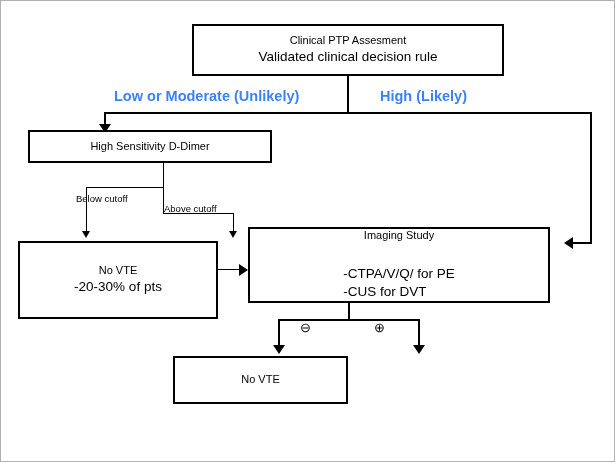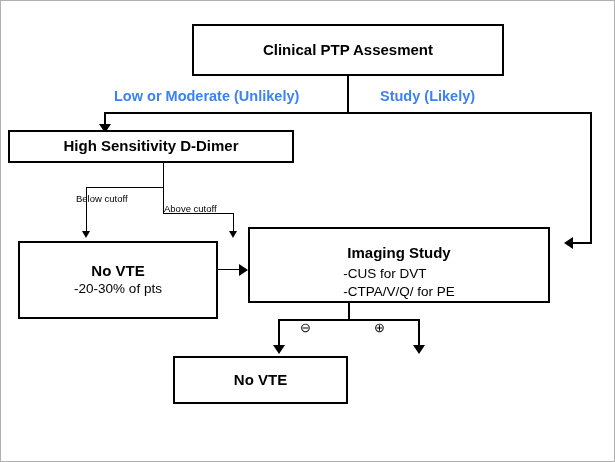--- a/index.html
+++ b/index.html
@@ -30,8 +30,8 @@
     z-index: 3;
   }
   .box .title {
-    font-weight: bold;
-    font-size: 15px;
+    font-weight: normal;
+    font-size: 11px;
     color: #000000;
     line-height: 1.25;
   }

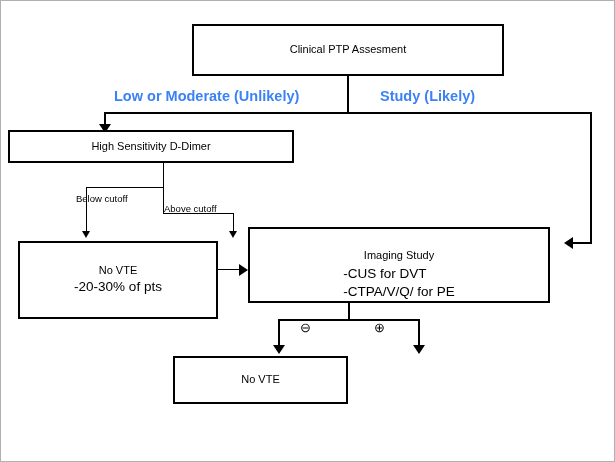--- a/index.html
+++ b/index.html
@@ -117,6 +117,7 @@
 
   <div class="box" style="left:191px; top:23px; width:312px; height:52px;">
     <div class="title">Clinical PTP Assesment</div>
+    <div class="sub">Validated clinical decision rule</div>
   </div>
 
   <div class="line v" style="left:346px; top:75px; height:38px;"></div>

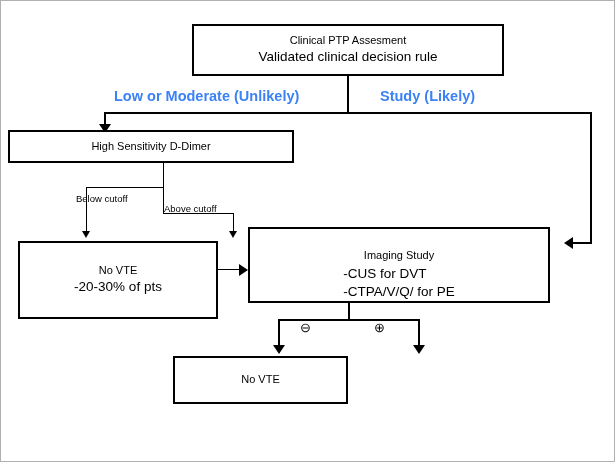--- a/index.html
+++ b/index.html
@@ -132,7 +132,7 @@
   <div class="arrow arrow-left" style="left:563px; top:236px;"></div>
 
   <div class="edge-label" style="left:113px; top:87px;">Low or Moderate (Unlikely)</div>
-  <div class="edge-label" style="left:379px; top:87px;">Study (Likely)</div>
+  <div class="edge-label" style="left:379px; top:87px;">High (Likely)</div>
 
   <div class="box" style="left:7px; top:129px; width:286px; height:33px;">
     <div class="title">High Sensitivity D-Dimer</div>

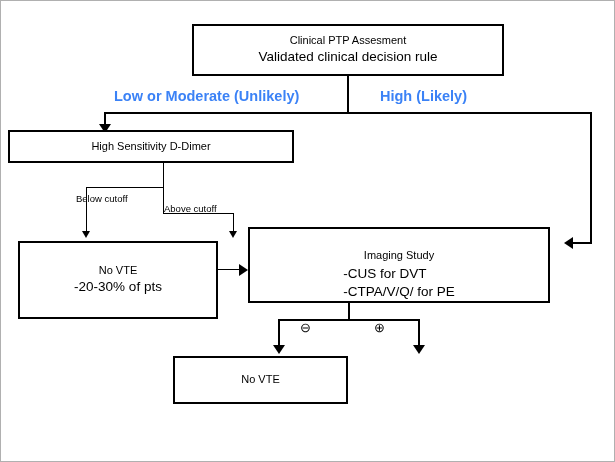--- a/index.html
+++ b/index.html
@@ -134,7 +134,7 @@
   <div class="edge-label" style="left:113px; top:87px;">Low or Moderate (Unlikely)</div>
   <div class="edge-label" style="left:379px; top:87px;">High (Likely)</div>
 
-  <div class="box" style="left:7px; top:129px; width:286px; height:33px;">
+  <div class="box" style="left:27px; top:129px; width:244px; height:33px;">
     <div class="title">High Sensitivity D-Dimer</div>
   </div>
 

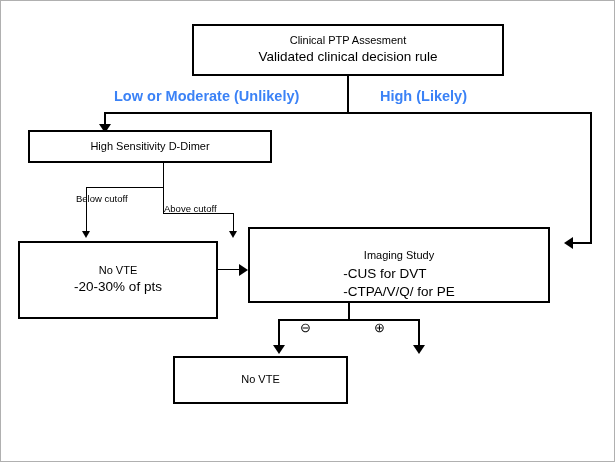--- a/index.html
+++ b/index.html
@@ -157,7 +157,7 @@
     <div class="lines">-20-30% of pts</div>
   </div>
 
-  <div class="box" style="left:247px; top:226px; width:302px; height:76px; justify-content:flex-end;">
+  <div class="box" style="left:247px; top:226px; width:302px; height:76px; justify-content:space-between;">
     <div class="title" style="margin-bottom:2px;">Imaging Study</div>
     <div class="lines-left">
       <div>-CUS for DVT</div>

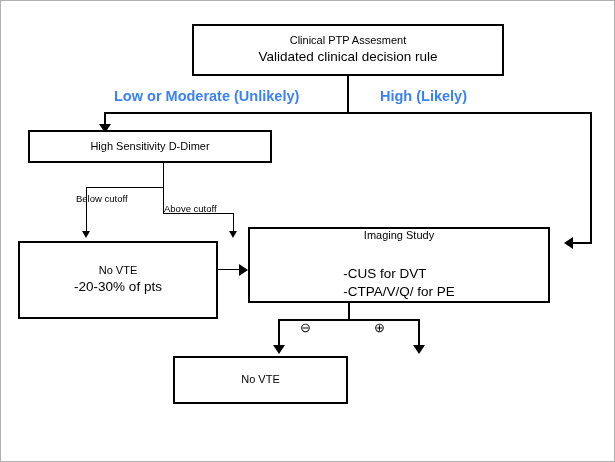--- a/index.html
+++ b/index.html
@@ -160,8 +160,8 @@
   <div class="box" style="left:247px; top:226px; width:302px; height:76px; justify-content:space-between;">
     <div class="title" style="margin-bottom:2px;">Imaging Study</div>
     <div class="lines-left">
+      <div>-CTPA/V/Q/ for PE</div>
       <div>-CUS for DVT</div>
-      <div>-CTPA/V/Q/ for PE</div>
     </div>
   </div>
 

